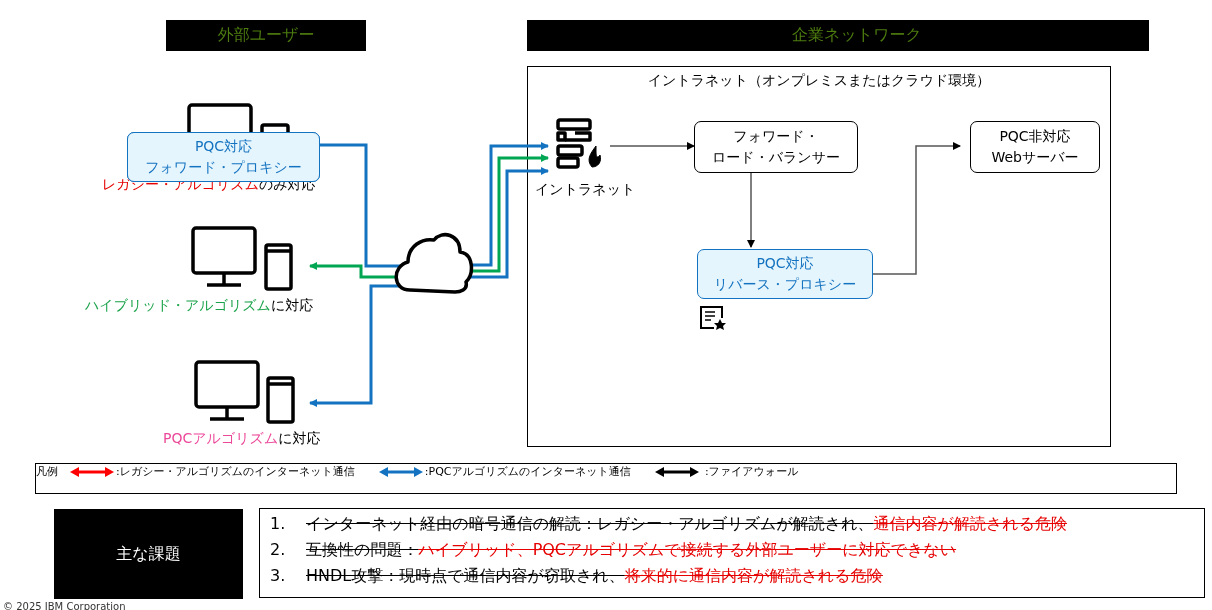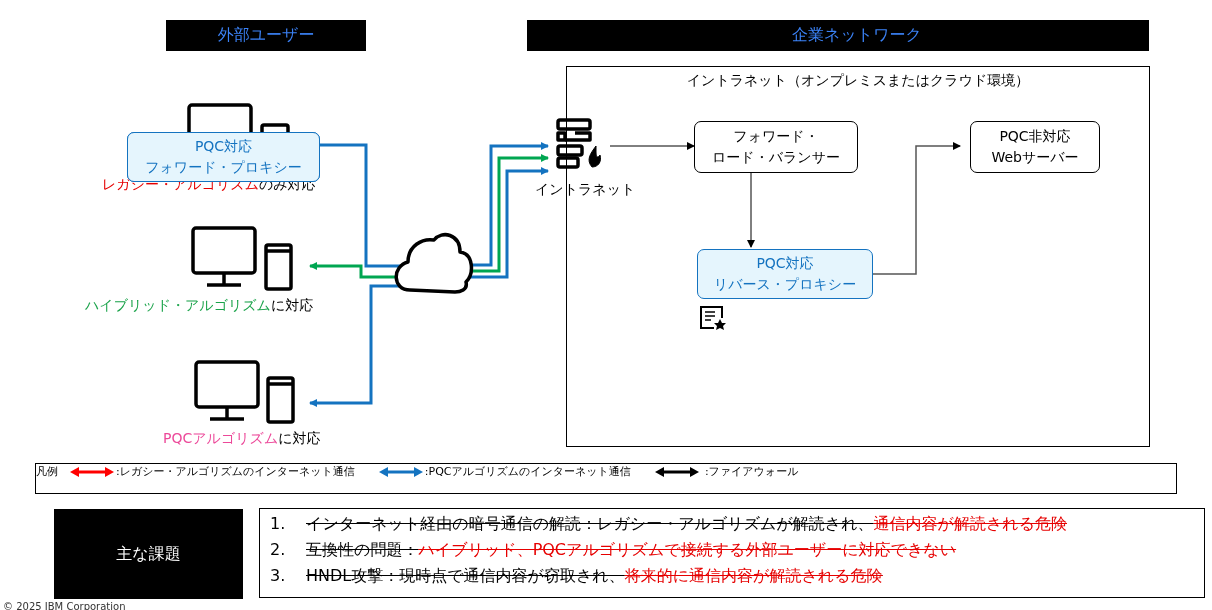--- a/index.html
+++ b/index.html
@@ -6,7 +6,7 @@
   body { width:1212px; height:610px; position:relative; overflow:hidden;
          font-family:"DejaVu Sans","Liberation Sans",sans-serif; color:#000; }
   .abs { position:absolute; }
-  .hdr { background:#000; color:#3b82f6; font-size:16px; display:flex; align-items:center; justify-content:center; }
+  .hdr { background:#000; color:#4d7c0f; font-size:16px; display:flex; align-items:center; justify-content:center; }
   .intranet { border:1px solid #000; box-sizing:border-box; }
   .intranet-title { font-size:14px; width:100%; text-align:center; }
   .box { border:1px solid #000; border-radius:7px; background:#fff; box-sizing:border-box;

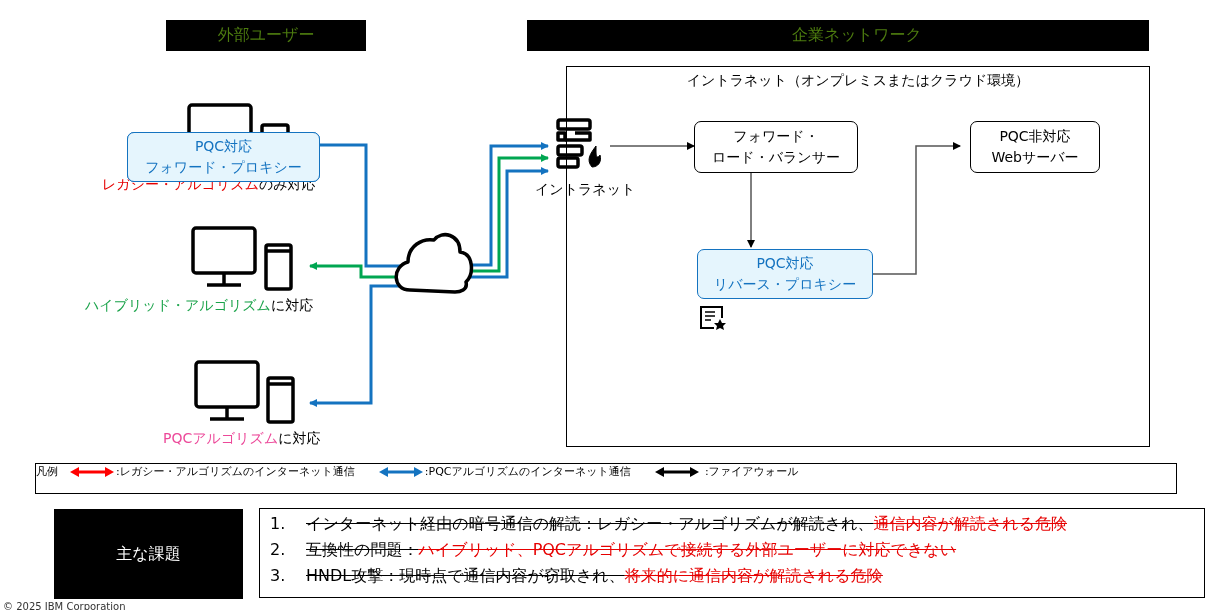--- a/index.html
+++ b/index.html
@@ -34,7 +34,7 @@
 <div class="abs hdr" style="left:166px;top:20px;width:200px;height:31px;">外部ユーザー</div>
 <div class="abs hdr" style="left:527px;top:20px;width:584px;height:31px;padding-left:38px;">企業ネットワーク</div>
 
-<div class="abs intranet" style="left:527px;top:66px;width:584px;height:381px;margin-left:39px;">
+<div class="abs intranet" style="left:527px;top:66px;width:584px;height:381px;">
   <div class="intranet-title abs" style="left:0;top:5px;">イントラネット（オンプレミスまたはクラウド環境）</div>
 </div>
 

